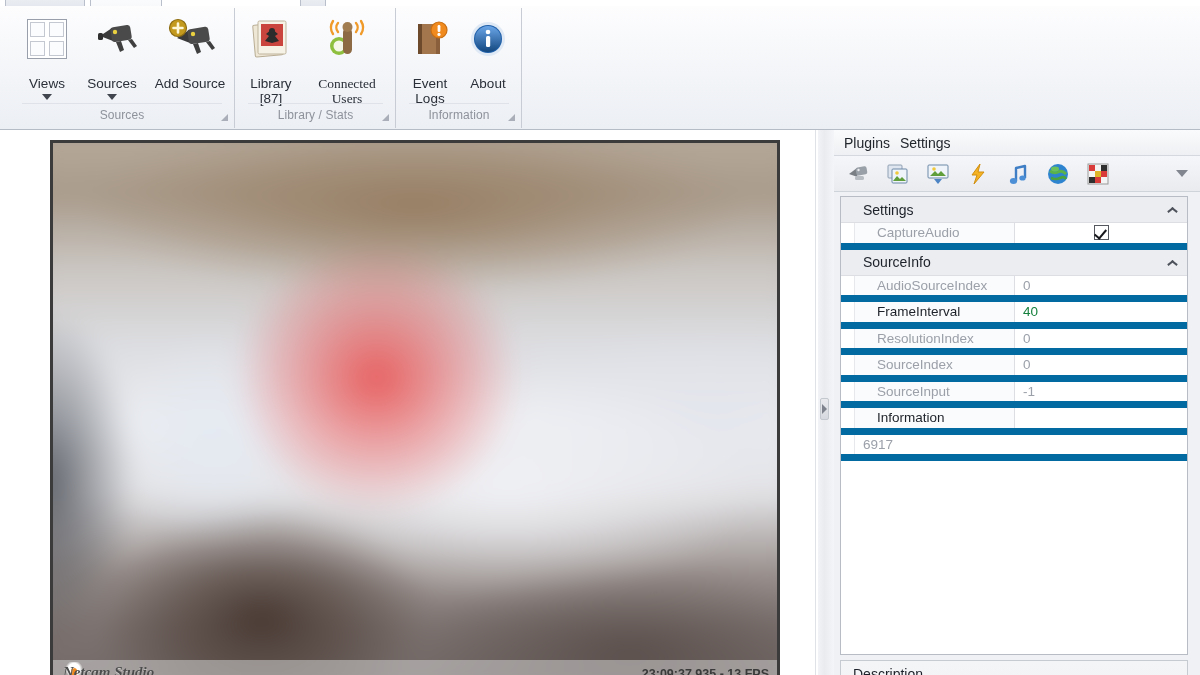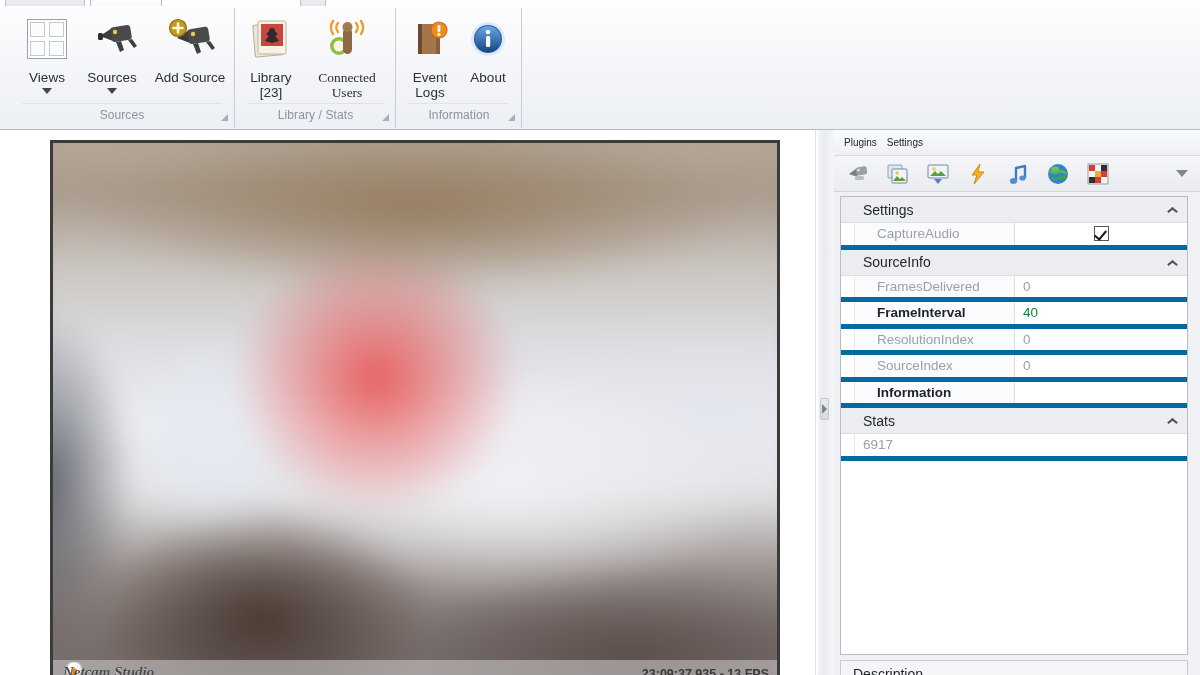--- a/index.html
+++ b/index.html
@@ -76,7 +76,7 @@
   .rbtn .ic { height: 46px; display:flex; align-items:center; justify-content:center; }
   .rbtn .lbl {
     font-size: 13.5px; color: #2a2f38; line-height: 15px;
-    white-space: pre-line; margin-top: 8px;
+    white-space: pre-line; margin-top: 14px;
   }
   .rbtn .caret {
     width: 0; height: 0; margin: 3px auto 0;

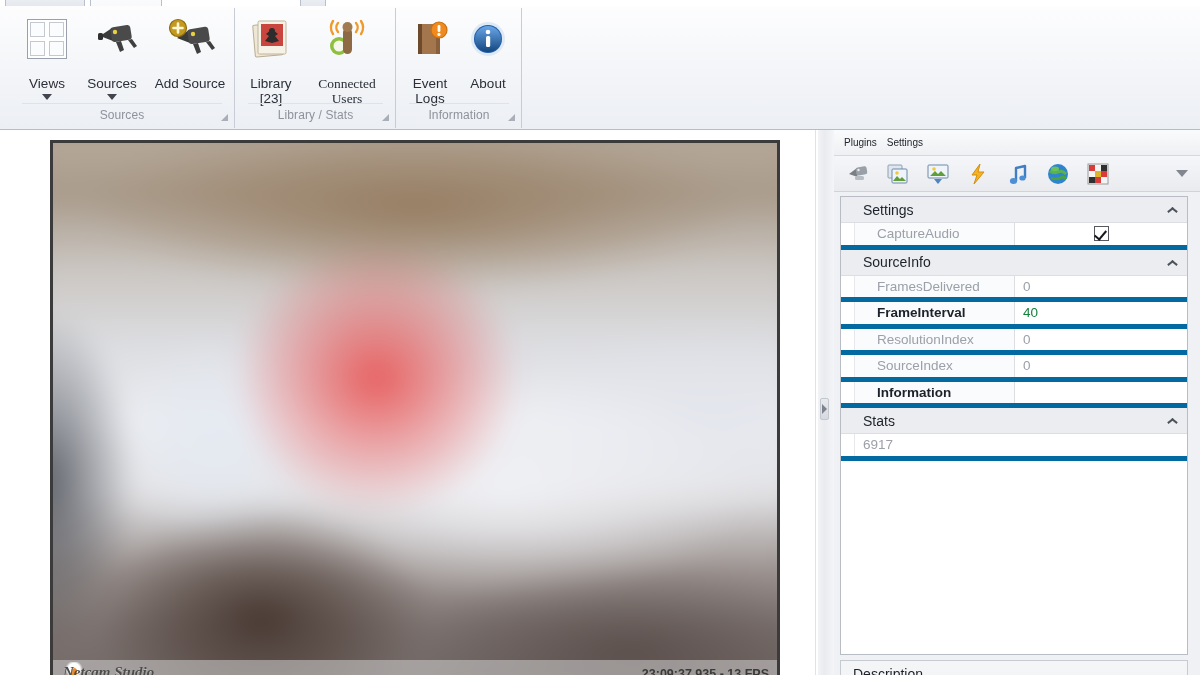--- a/index.html
+++ b/index.html
@@ -375,7 +375,7 @@
             </svg>
           </div>
           <div class="lbl">Library
-[23]</div>
+[87]</div>
         </div>
 
         <div class="rbtn" style="left:66px;width:90px;font-family:Liberation Serif, serif;">

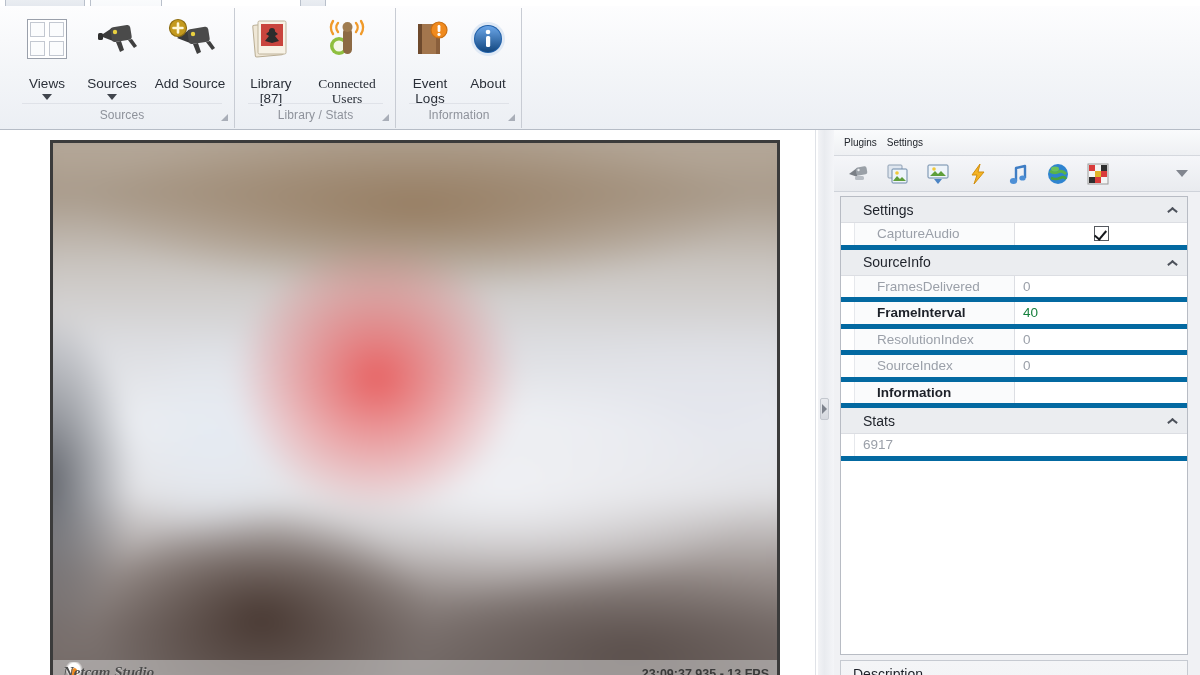--- a/index.html
+++ b/index.html
@@ -192,7 +192,7 @@
     padding-left: 10px;
   }
   .panel-header .ph {
-    font-size: 10px; color: #22262d;
+    font-size: 14px; color: #22262d;
   }
   .plugin-bar {
     position: absolute; left: 0; top: 26px; width: 366px; height: 36px;

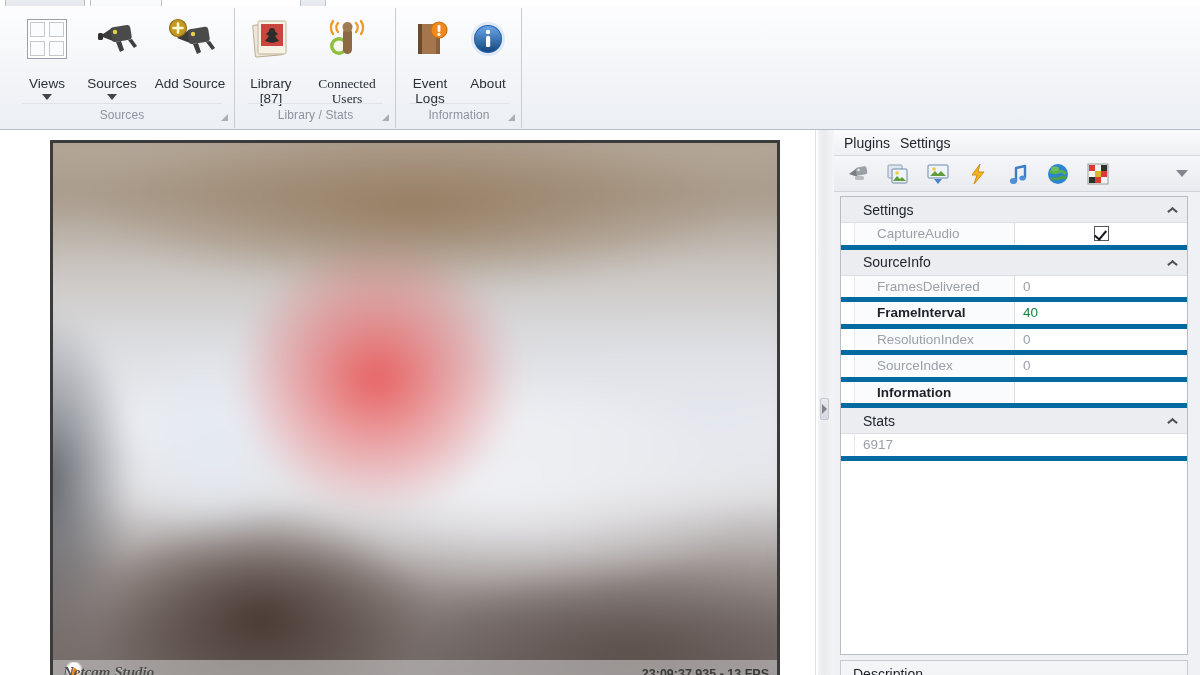--- a/index.html
+++ b/index.html
@@ -241,7 +241,7 @@
   .pg-row {
     position: relative; height: 26.5px;
     display: flex; 
-    border-bottom: 5px solid #0369a1;
+    border-bottom: 7px solid #0369a1;
     background: #ffffff;
   }
   .pg-row .gutter {

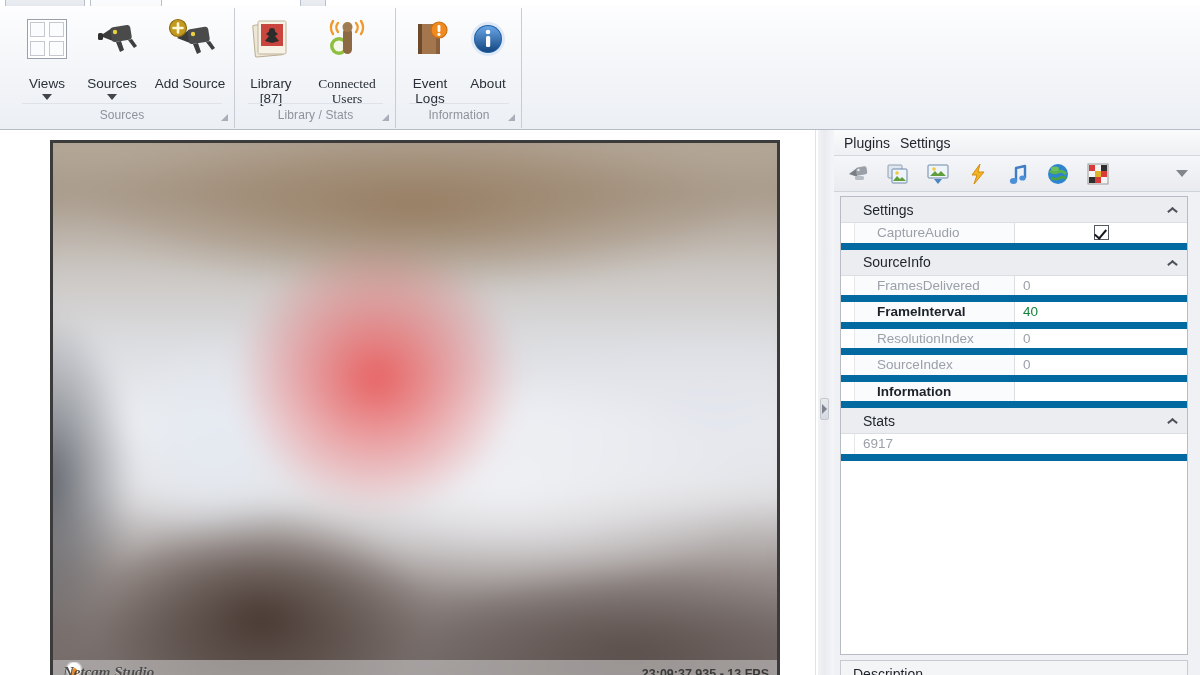--- a/index.html
+++ b/index.html
@@ -558,7 +558,7 @@
           </div>
           <div class="pg-row">
             <div class="gutter"></div>
-            <div class="pname">FramesDelivered</div>
+            <div class="pname">AudioSourceIndex</div>
             <div class="pval">0</div>
           </div>
           <div class="pg-row bold">

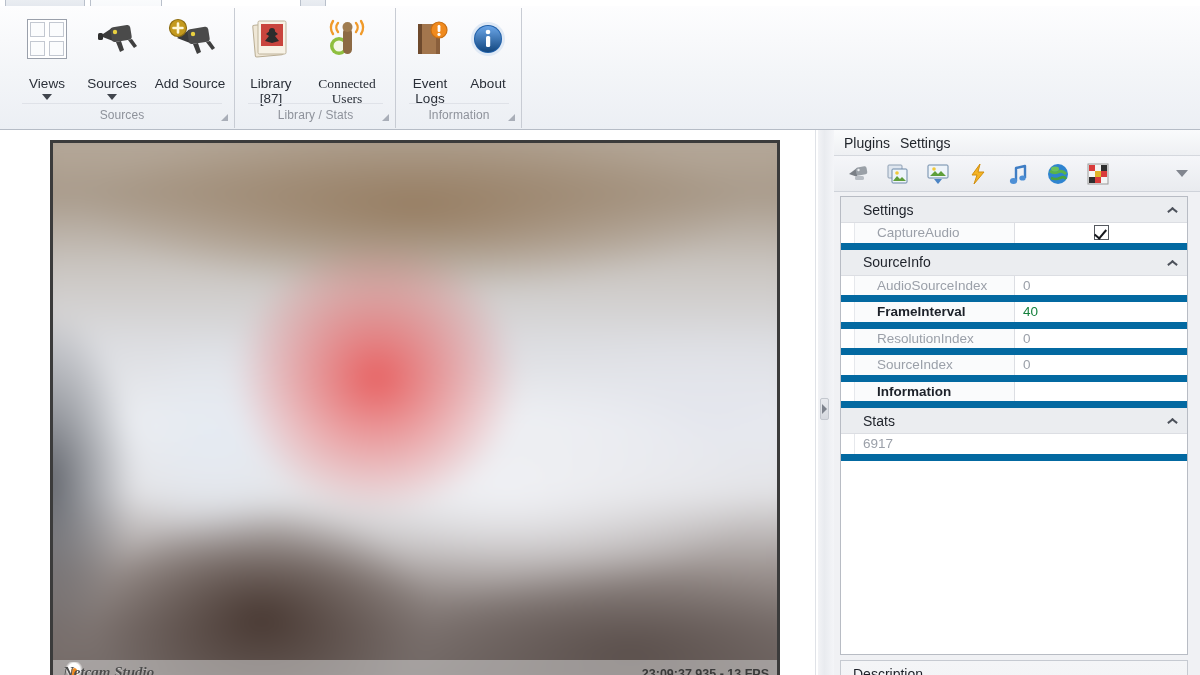--- a/index.html
+++ b/index.html
@@ -269,7 +269,7 @@
     height: 100%;
     display: flex; align-items: center;
   }
-  .pg-row.bold .pname { color: #1d2129; font-weight: bold; }
+  .pg-row.bold .pname { color: #1d2129; }
   .pg-row.bold .pval  { color: #15803d; }
   .pg-row.center .pval { justify-content: center; padding-left: 0; }
 

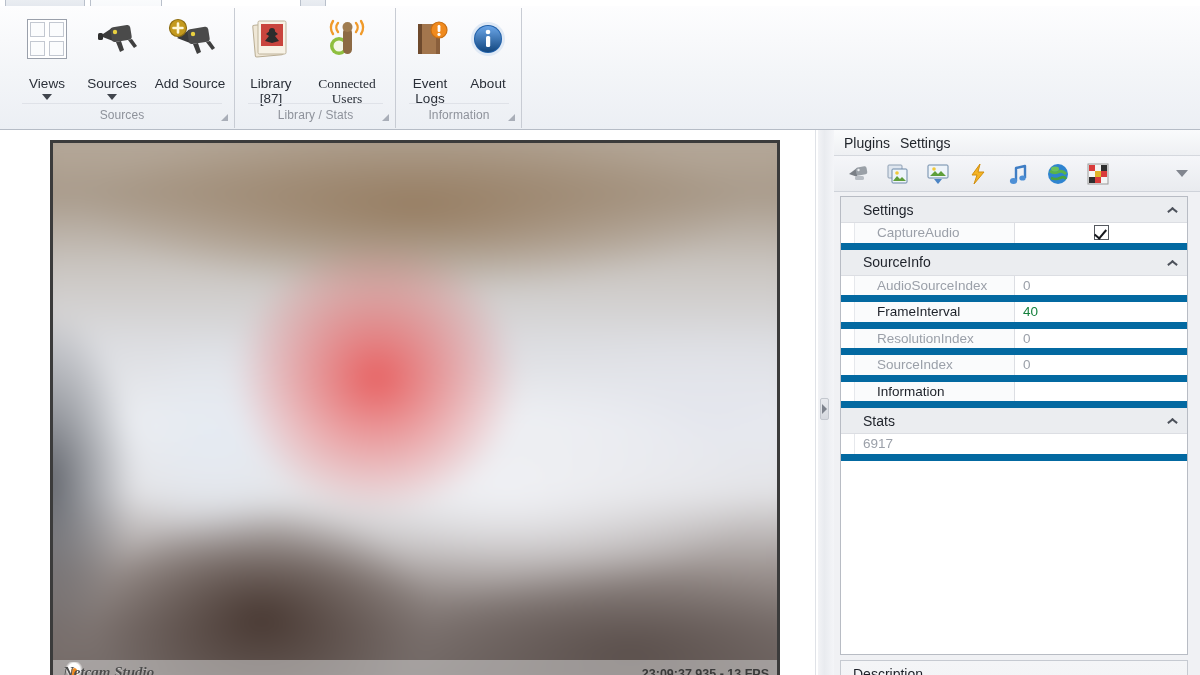--- a/index.html
+++ b/index.html
@@ -576,6 +576,11 @@
             <div class="pname">SourceIndex</div>
             <div class="pval">0</div>
           </div>
+          <div class="pg-row">
+            <div class="gutter"></div>
+            <div class="pname">SourceInput</div>
+            <div class="pval">-1</div>
+          </div>
           <div class="pg-row bold">
             <div class="gutter"></div>
             <div class="pname">Information</div>

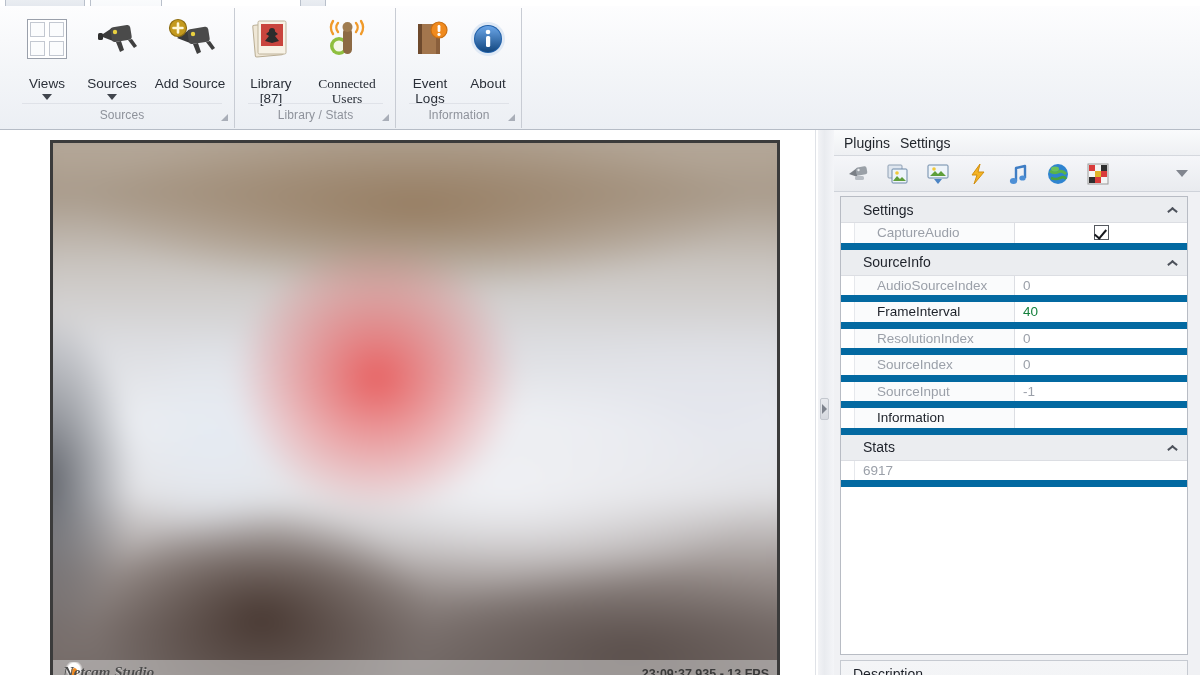--- a/index.html
+++ b/index.html
@@ -586,10 +586,6 @@
             <div class="pname">Information</div>
           </div>
 
-          <div class="pg-catrow">
-            <span class="cat-label">Stats</span>
-            <span class="chev"></span>
-          </div>
           <div class="pg-row">
             <div class="gutter"></div>
             <div class="pval">6917</div>

